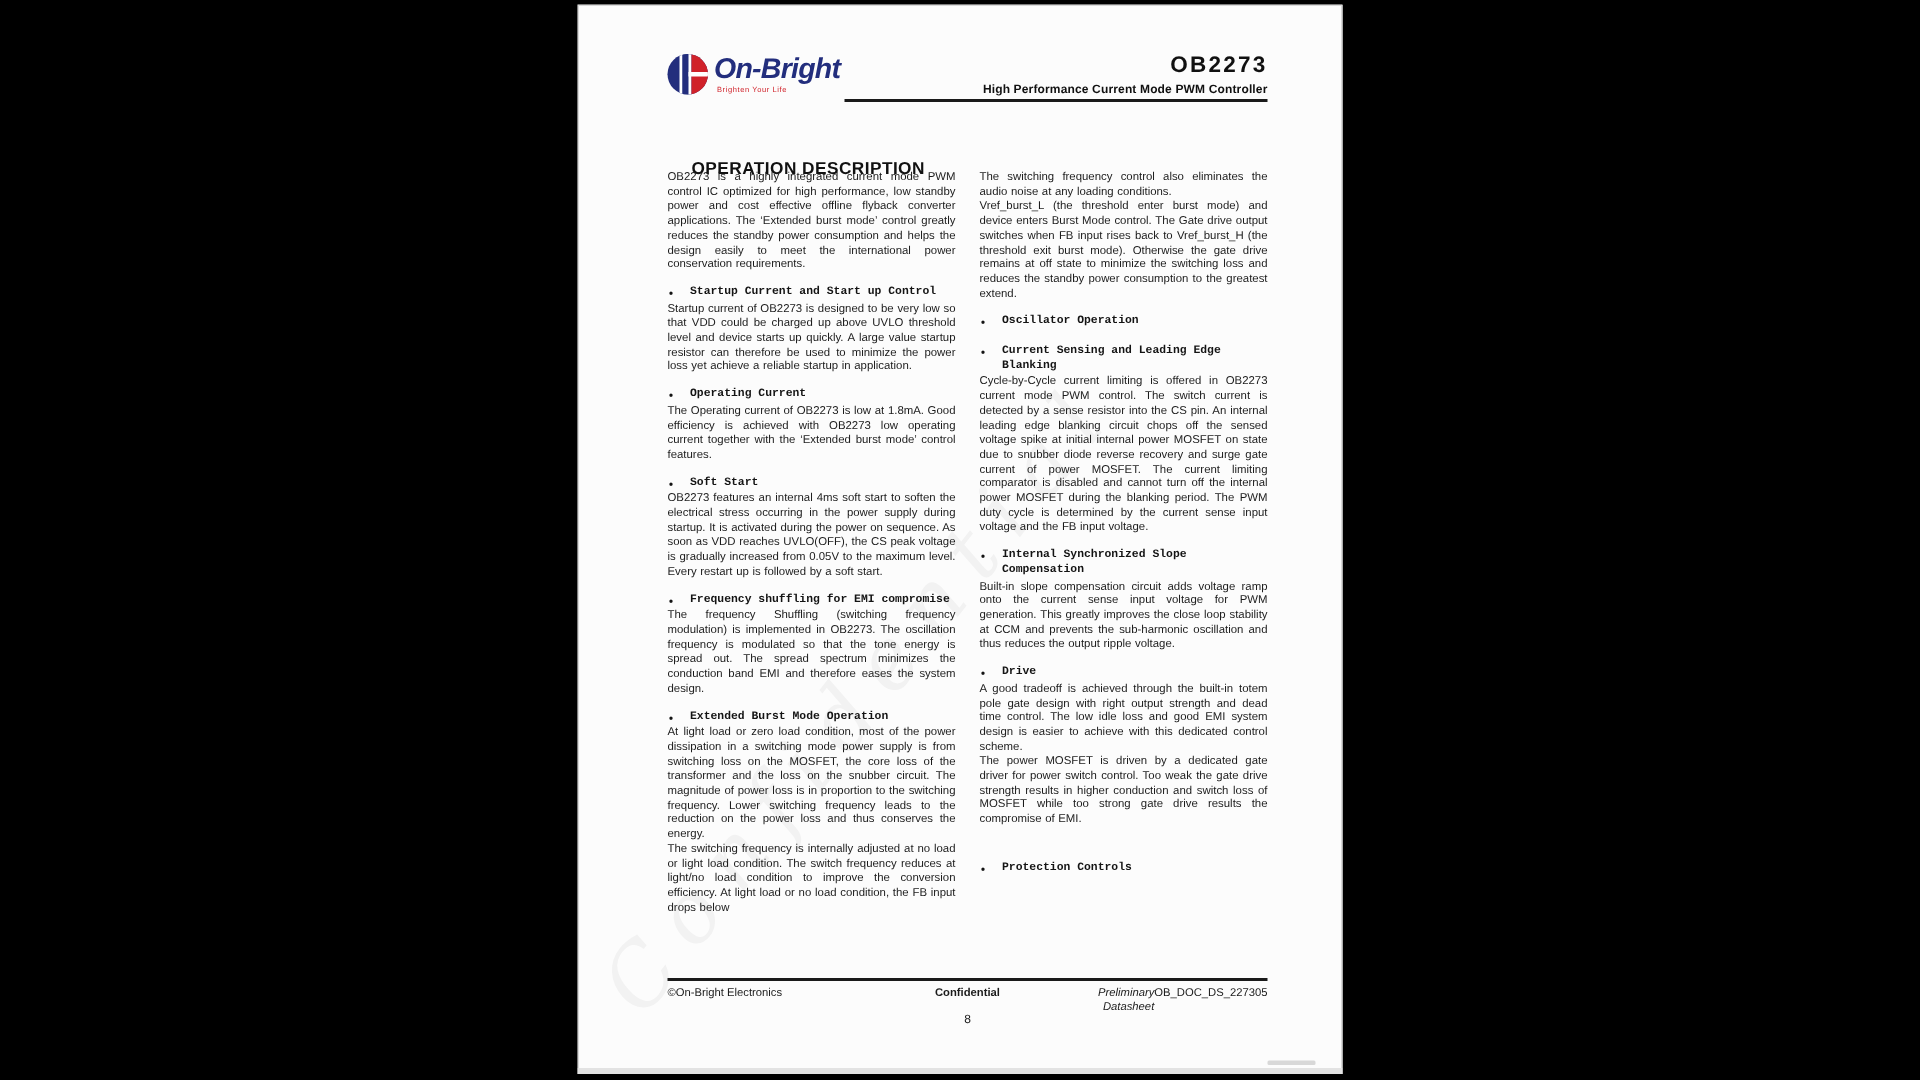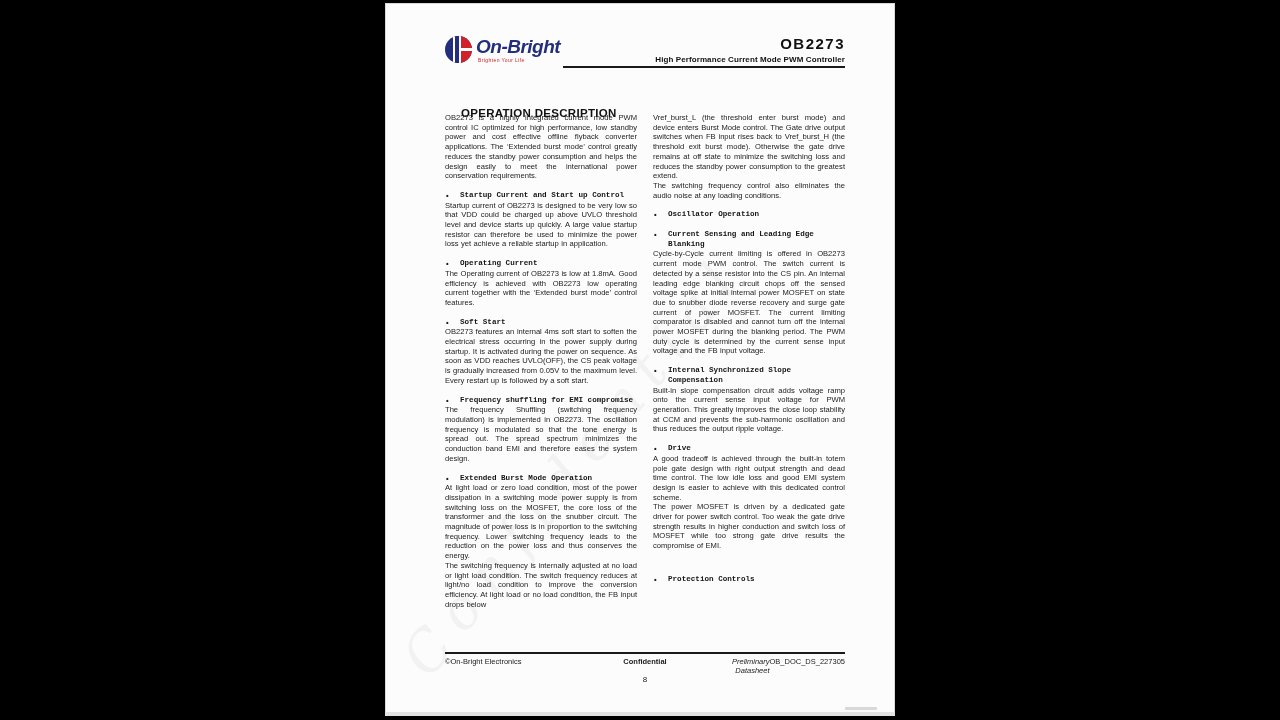--- a/index.html
+++ b/index.html
@@ -155,8 +155,8 @@
         </div>
       <div class="column" id="col-right">
           <div class="block">
+            <p class="para">The switching frequency control also eliminates the audio noise at any loading conditions.</p>
             <p class="para">Vref_burst_L (the threshold enter burst mode) and device enters Burst Mode control. The Gate drive output switches when FB input rises back to Vref_burst_H (the threshold exit burst mode). Otherwise the gate drive remains at off state to minimize the switching loss and reduces the standby power consumption to the greatest extend.</p>
-            <p class="para">The switching frequency control also eliminates the audio noise at any loading conditions.</p>
           </div>
           <div class="block">
             <div class="block-heading">

